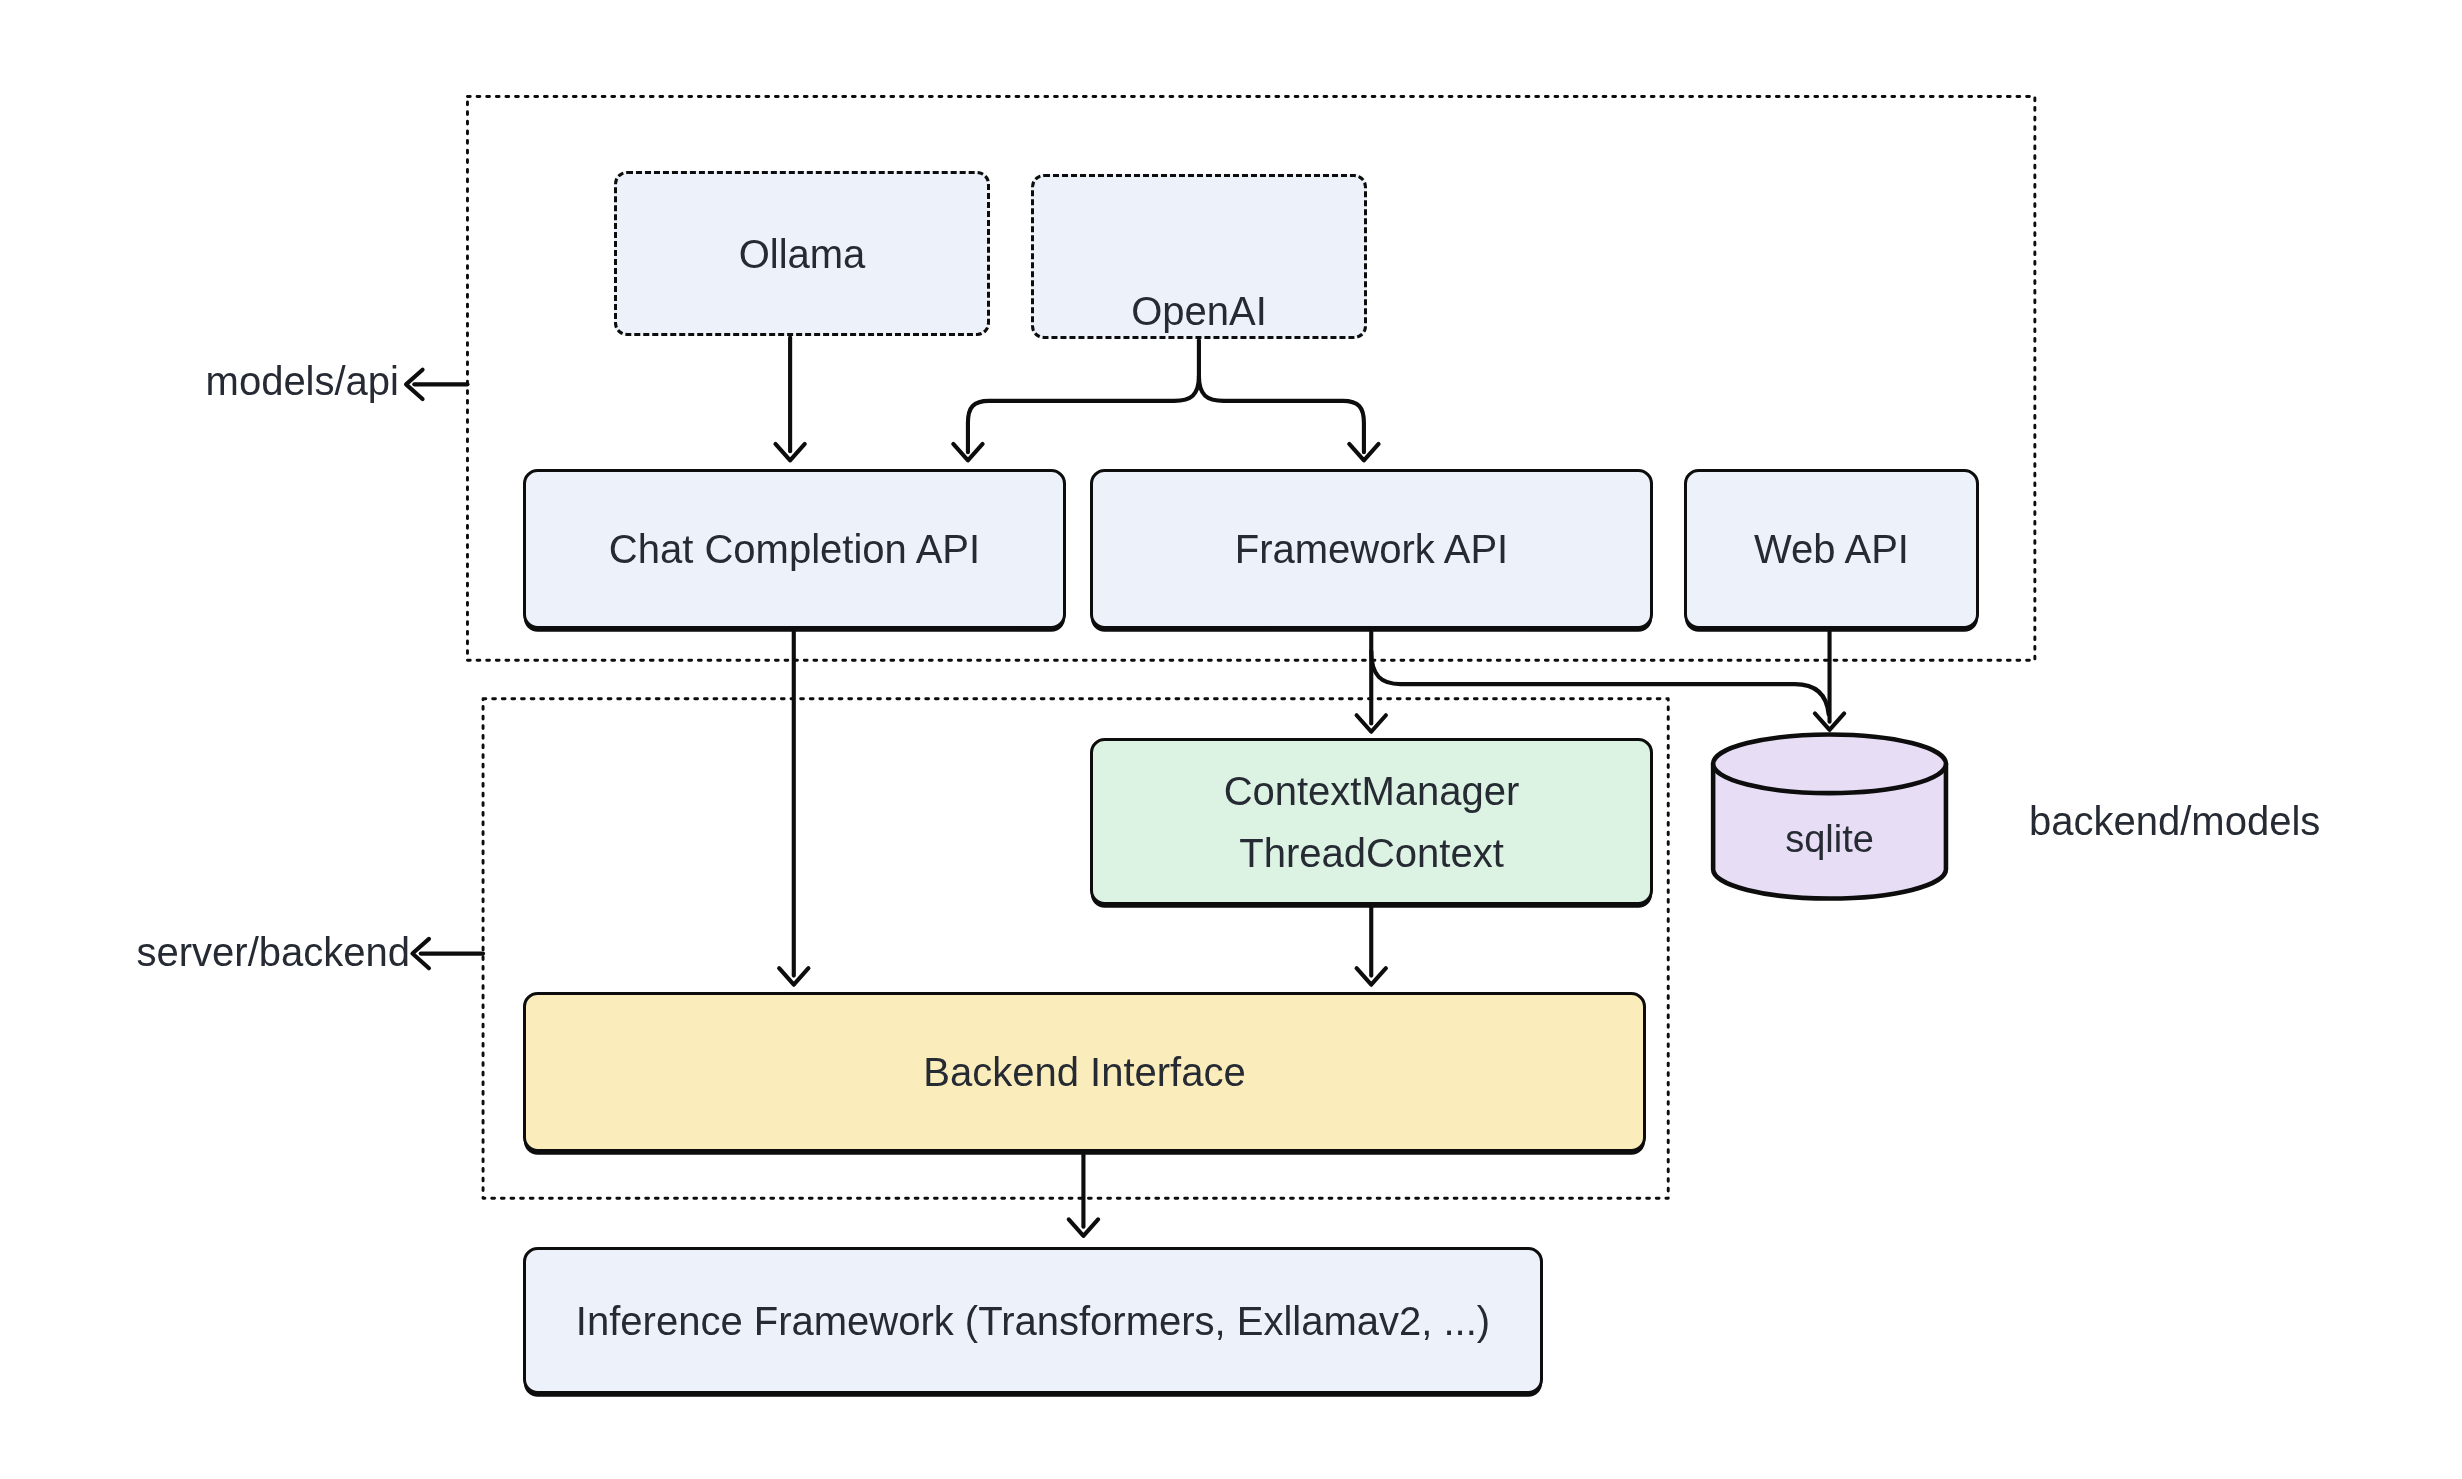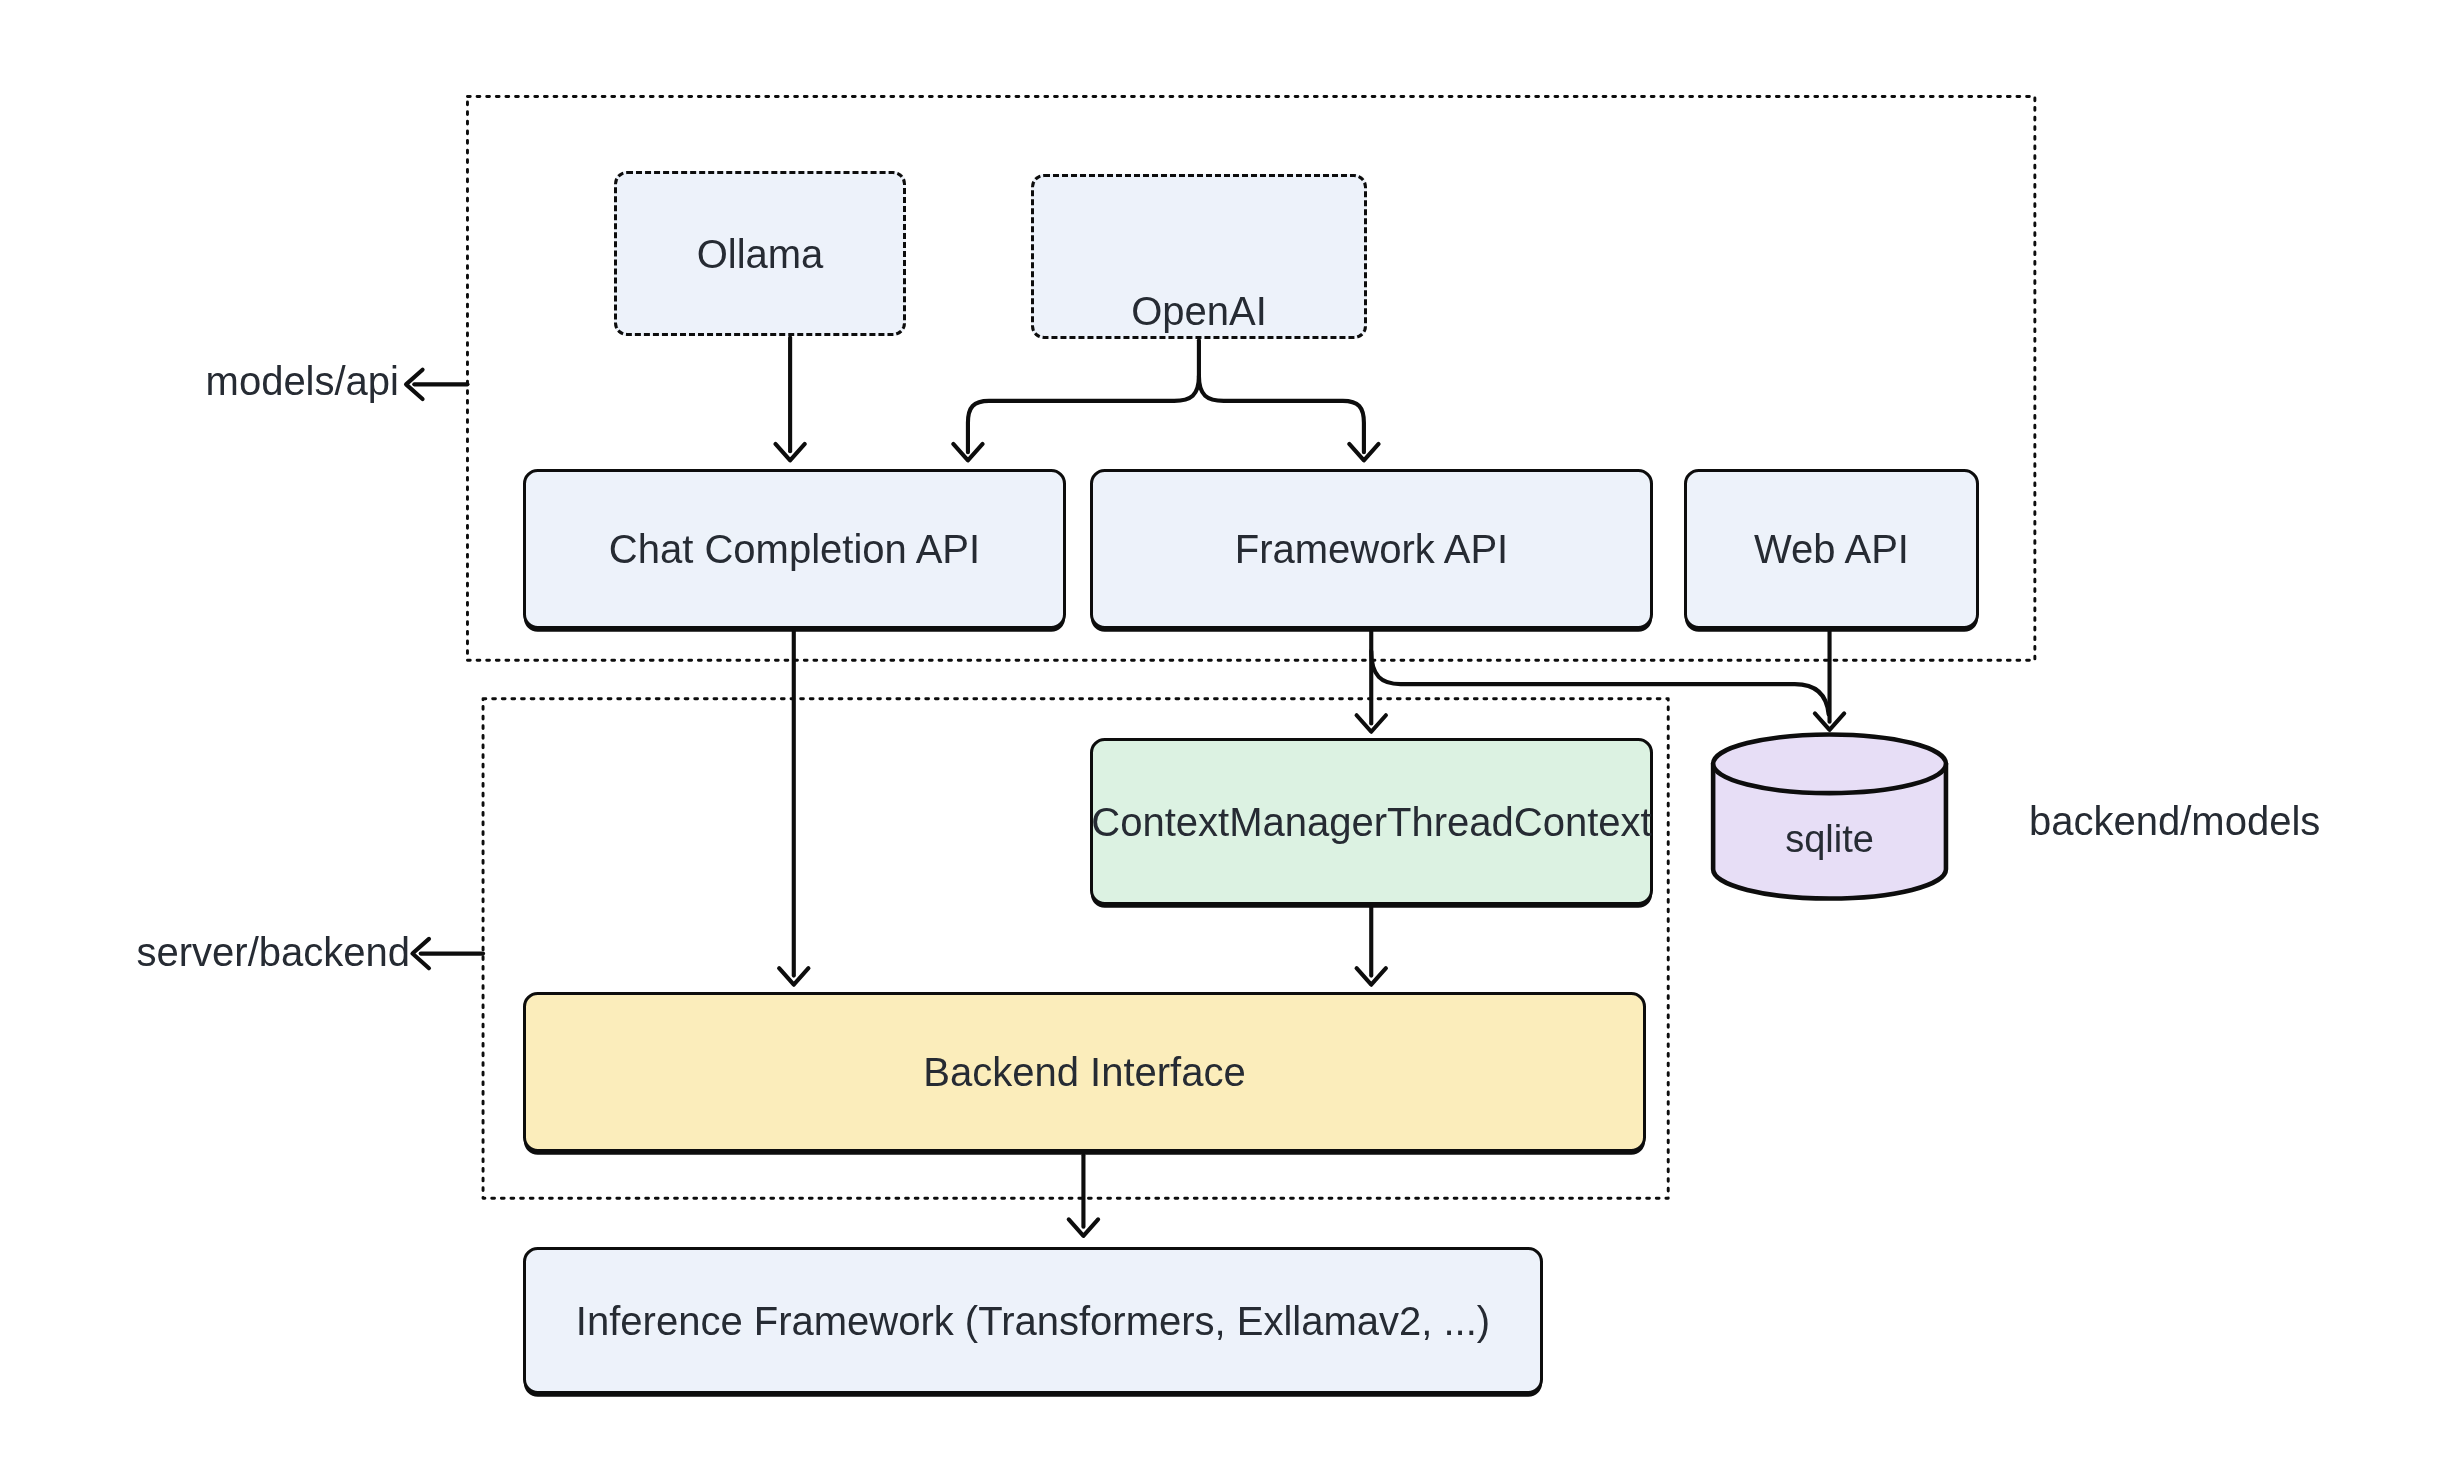--- a/index.html
+++ b/index.html
@@ -104,7 +104,7 @@
     </g>
   </svg>
 
-  <div class="node dashed" style="left:614px;top:171px;width:292px;height:165px;">
+  <div class="node dashed" style="left:614px;top:171px;width:376px;height:165px;">
     <span>Ollama</span>
   </div>
 

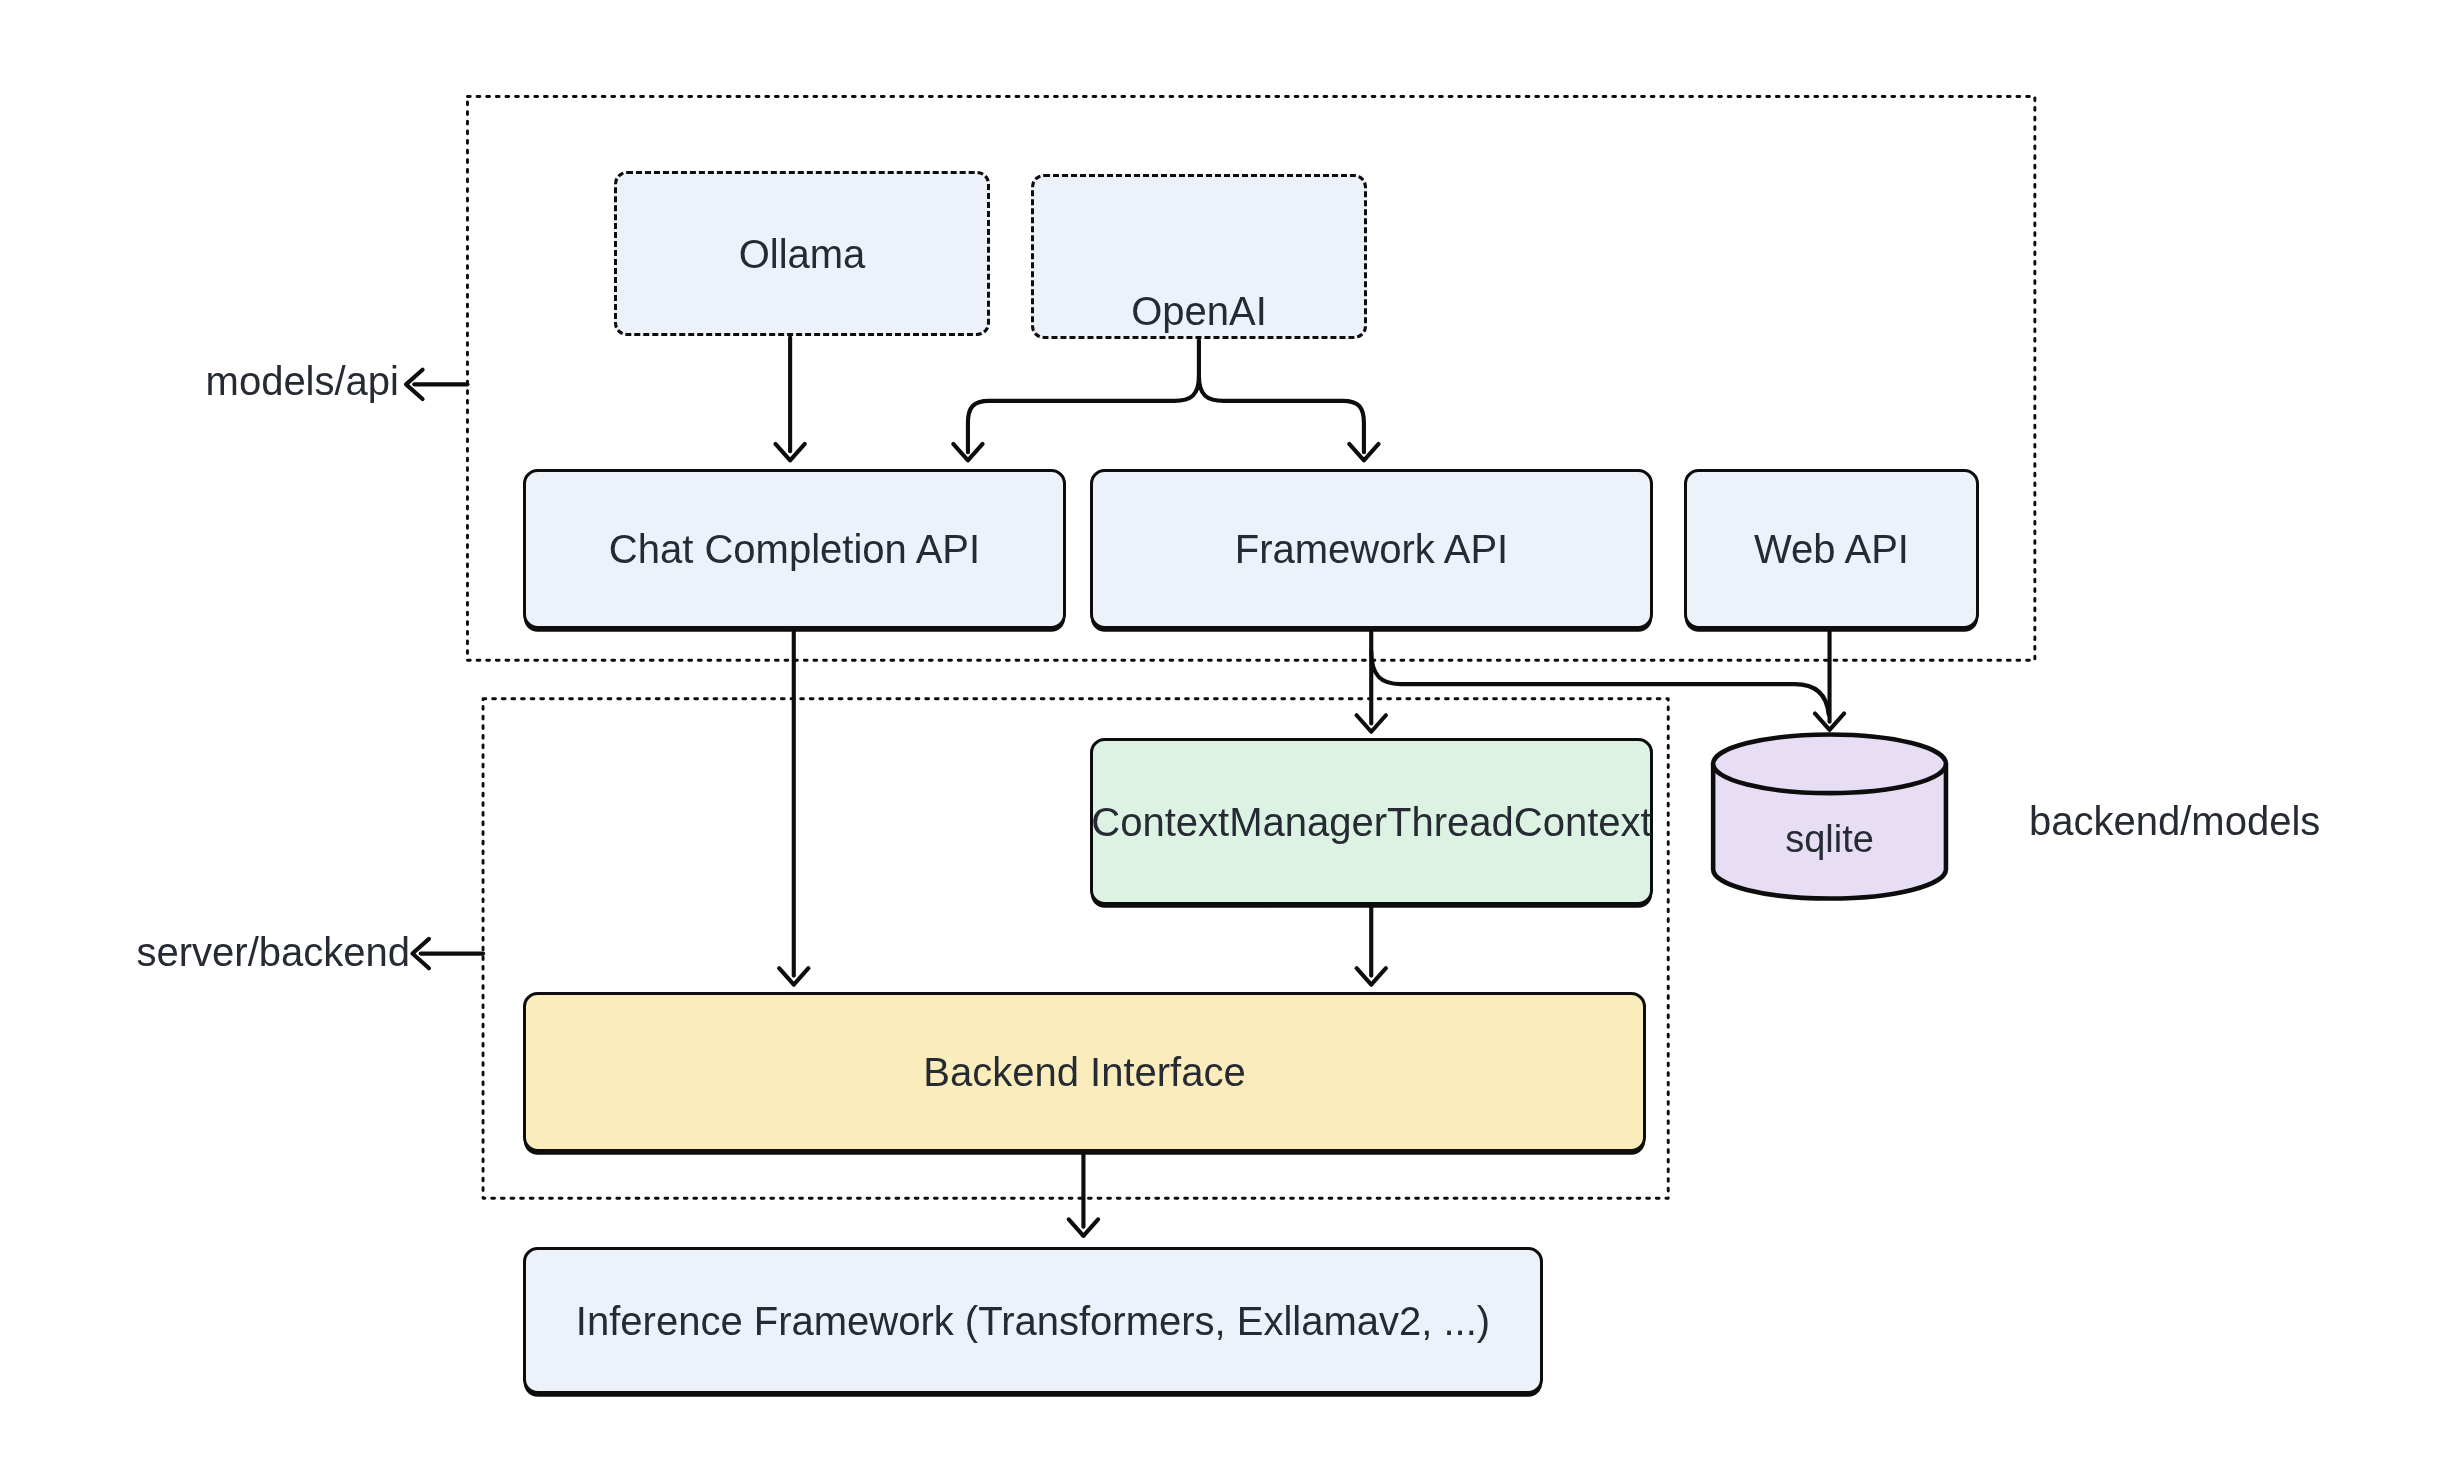--- a/index.html
+++ b/index.html
@@ -40,7 +40,7 @@
     box-shadow:none;
     border-radius:13px;
   }
-  .node.green{background:var(--node-green);flex-direction:row;line-height:1.55;}
+  .node.green{background:var(--node-green);flex-direction:column;line-height:1.55;}
   .node.yellow{background:var(--node-yellow);}
   .side-label{
     position:absolute;

